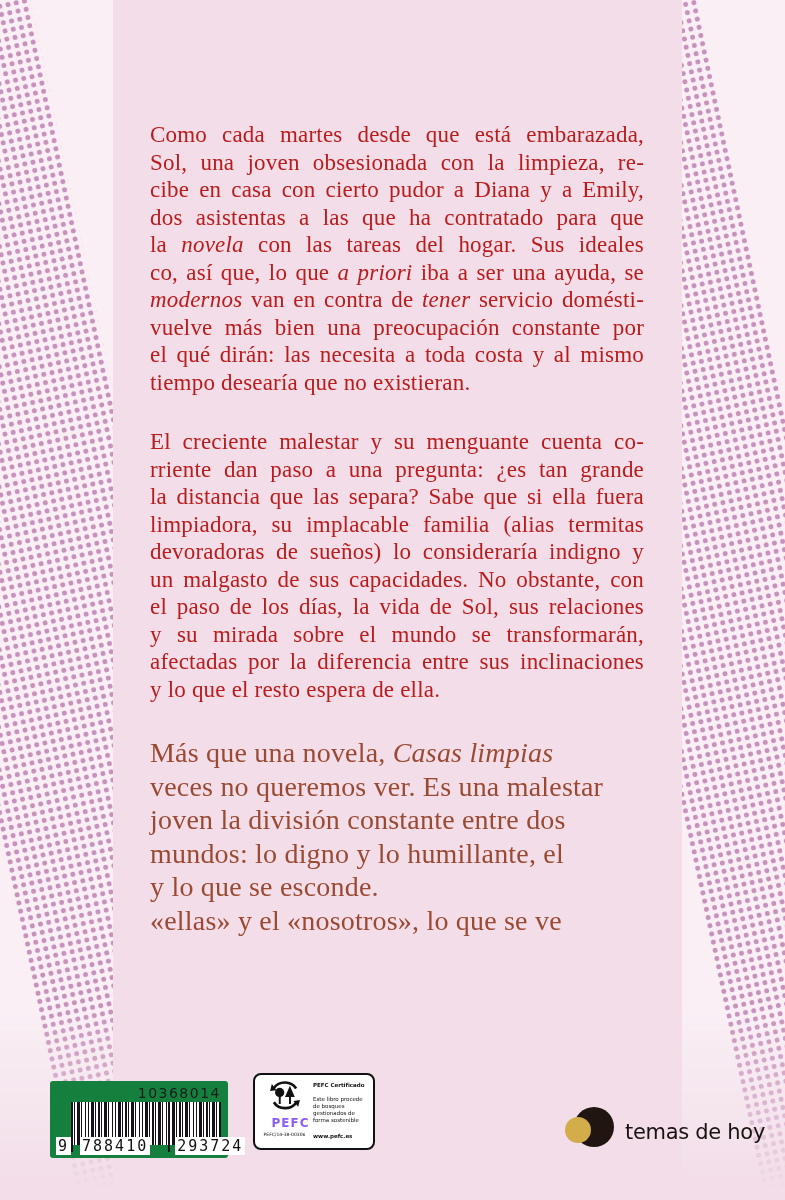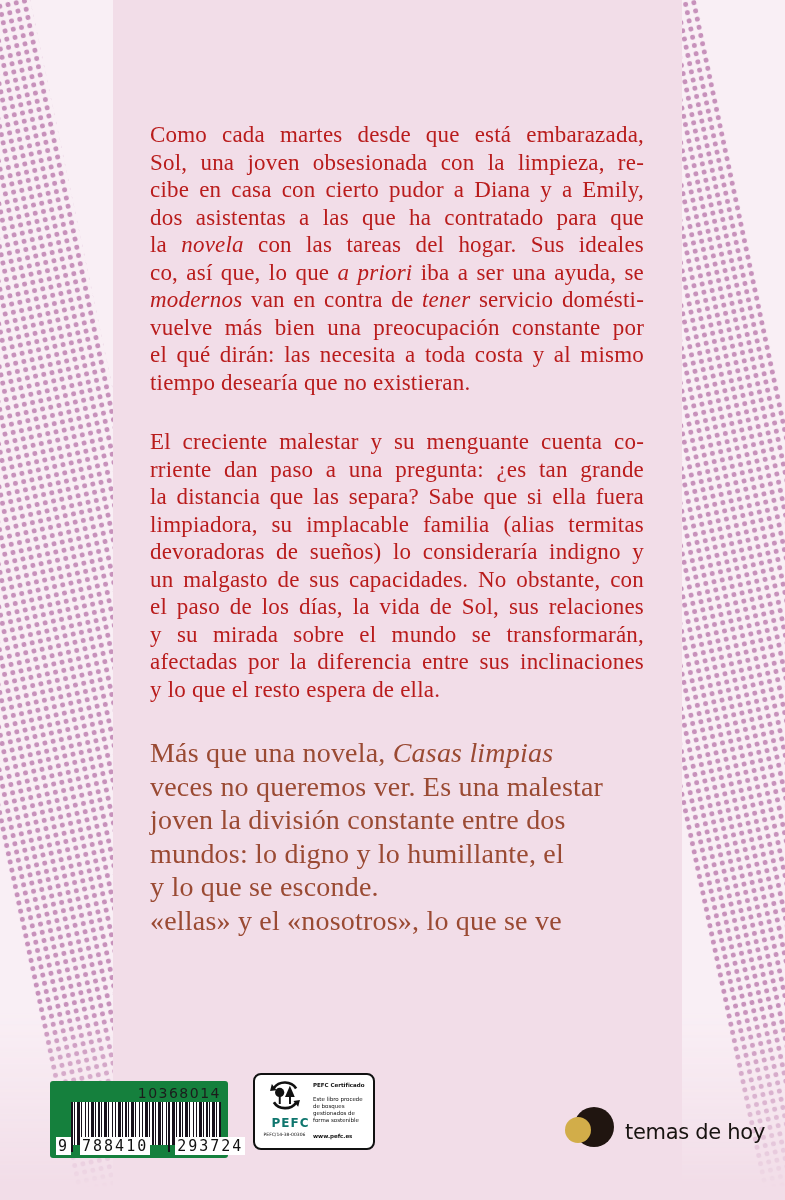--- a/index.html
+++ b/index.html
@@ -69,7 +69,7 @@
     display:flex;padding:5px 4px 4px 6px;gap:5px;
   }
   .pefc-left{width:47px;display:flex;flex-direction:column;align-items:center;}
-  .pefc-word{font-family:"DejaVu Sans",sans-serif;font-weight:700;font-size:12px;letter-spacing:1px;color:#0f766e;line-height:12px;margin-top:1px;padding-left:12px;}
+  .pefc-word{font-family:"DejaVu Sans",sans-serif;font-weight:700;font-size:12px;letter-spacing:1px;color:#8b5cf6;line-height:12px;margin-top:1px;padding-left:12px;}
   .pefc-code{font-family:"DejaVu Sans",sans-serif;font-size:4.5px;color:#111;margin-top:3px;white-space:nowrap;}
   .pefc-right{flex:1;font-family:"DejaVu Sans",sans-serif;color:#111;display:flex;flex-direction:column;}
   .pefc-title{font-size:5.5px;font-weight:700;margin-top:2px;}

